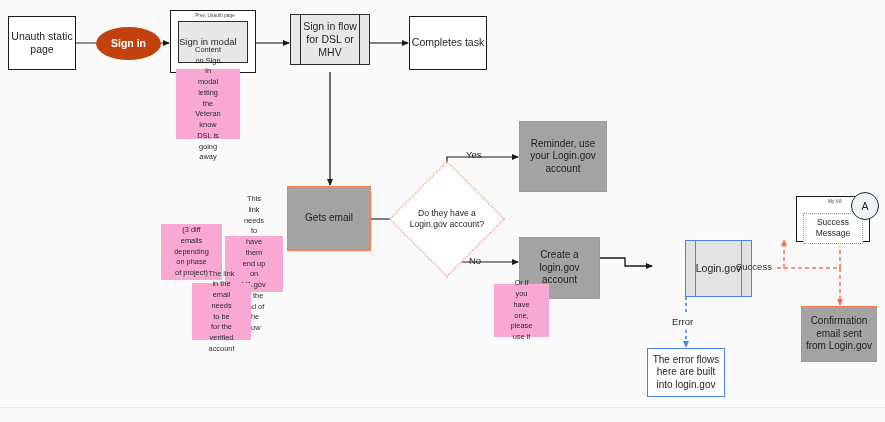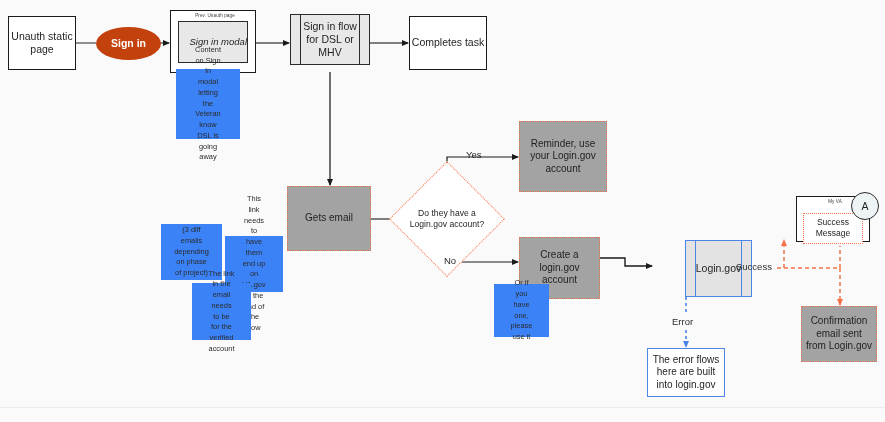--- a/index.html
+++ b/index.html
@@ -24,7 +24,7 @@
   .window .caption{font-size:4.6px;color:#3b3b3b;padding:3px 0 0 4px;line-height:1;
                    letter-spacing:.1px;}
   .inner-grey{background:#e8e8e8;border:1.4px solid #2b2b2b;color:#1f1f1f;
-              font-size:9.5px;display:flex;align-items:center;justify-content:flex-end;font-style:italic;}
+              font-size:9.5px;display:flex;align-items:center;justify-content:flex-start;}
   .inner-dotted{border:1.6px dotted #f4724a;color:#1f1f1f;font-size:8.5px;
                 display:flex;align-items:center;justify-content:center;text-align:center;
                 line-height:1.3;background:#fff;}

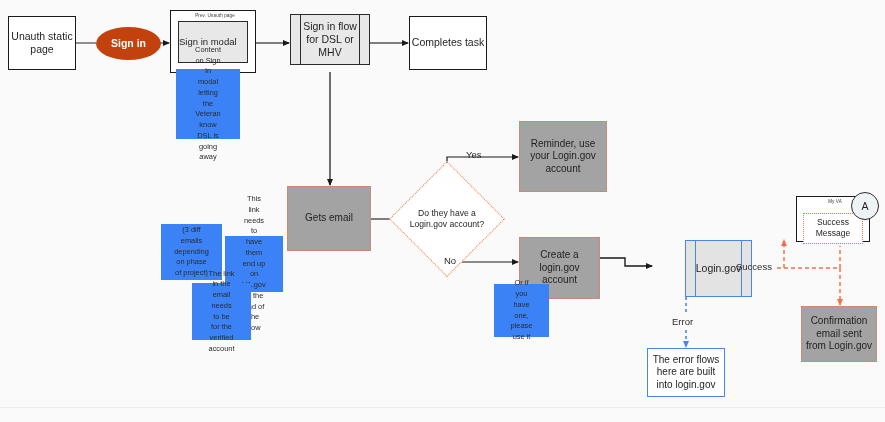--- a/index.html
+++ b/index.html
@@ -46,7 +46,7 @@
   .box-blue{background:#ffffff;border:1.6px solid #4a86e8;color:#1f1f1f;font-size:10px;}
 
   
-  .sticky{background:#3b82f6;color:#2b2b2b;font-size:7.4px;line-height:1.45;
+  .sticky{background:#f9a8d4;color:#2b2b2b;font-size:7.4px;line-height:1.45;
           padding:4px 19px;}
 
   

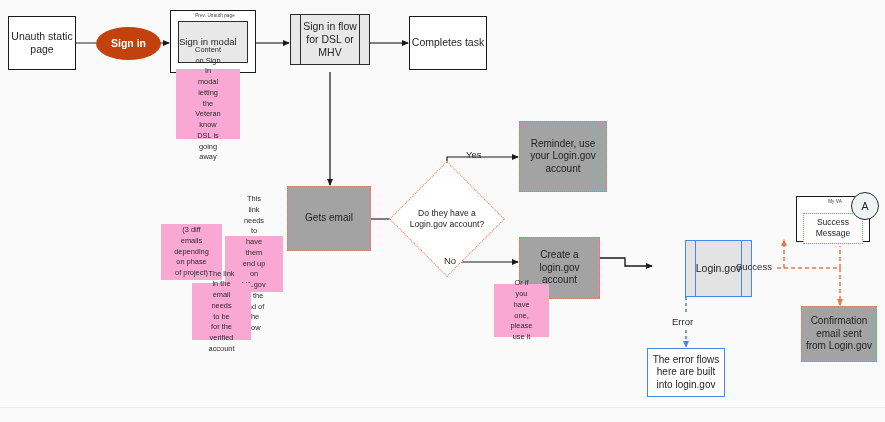--- a/index.html
+++ b/index.html
@@ -158,7 +158,7 @@
   </div>
 
   <span class="edge-label" style="left:466px;top:149px;text-align:right;">Yes</span>
-  <span class="edge-label" style="left:444px;top:255px;">No</span>
+  <span class="edge-label" style="left:469px;top:255px;">No</span>
 
   <div class="node box-dotted" style="left:519px;top:121px;width:88px;height:71px;">
     <span style="padding:0 4px;">Reminder, use your Login.gov account</span>

